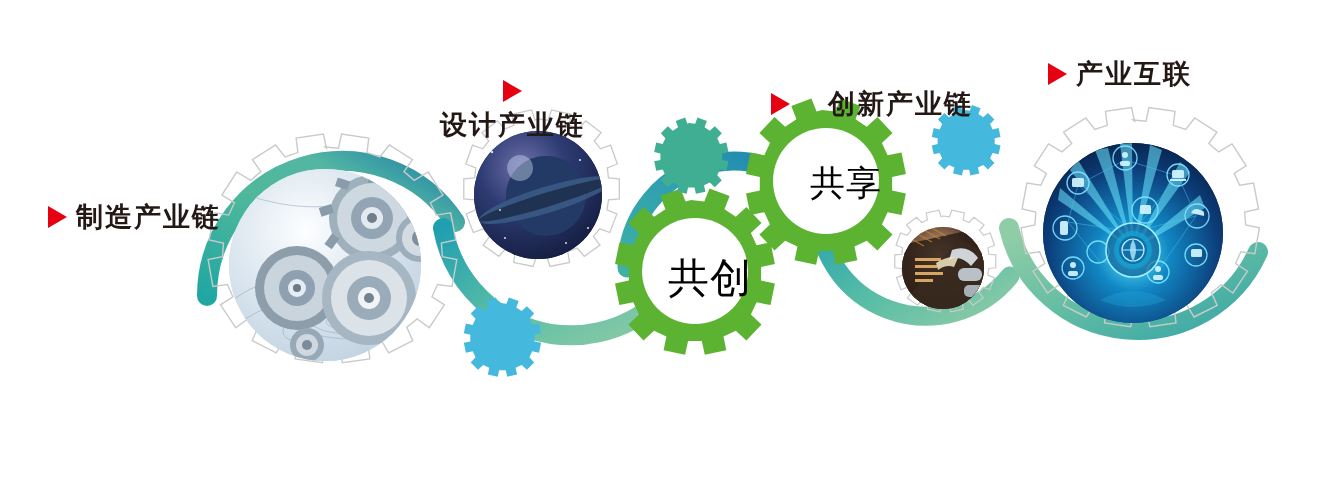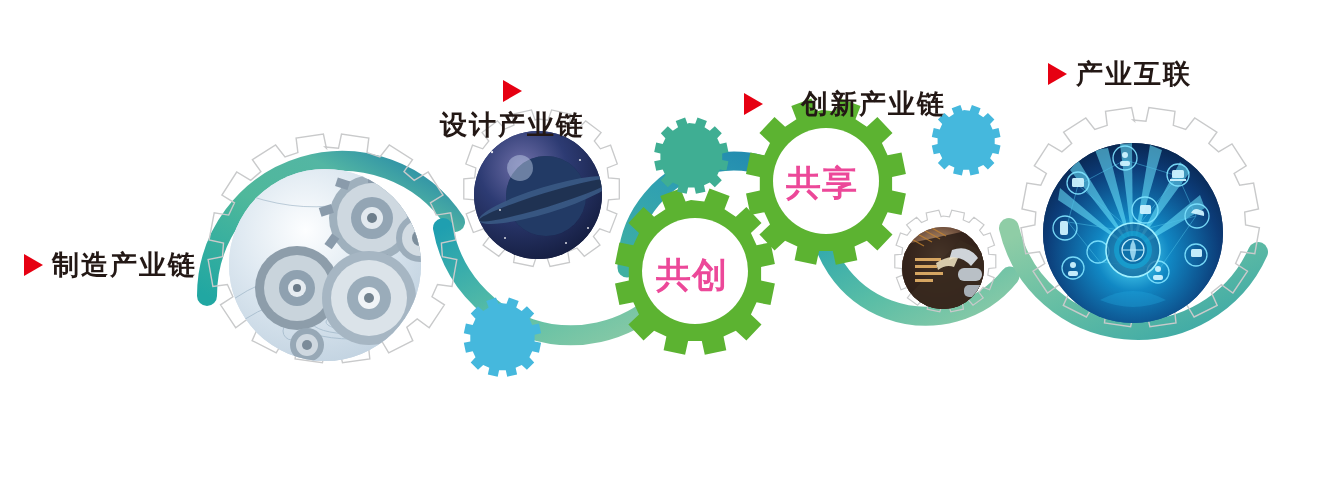--- a/index.html
+++ b/index.html
@@ -54,7 +54,7 @@
   }
   #lbl-manufacture { left: 24px; top: 203px; margin-top: 48px; }
   #lbl-design      { left: 440px; top: 80px; flex-direction: column; }
-  #lbl-innovate    { left: 744px; top: 90px; gap: 38px; }
+  #lbl-innovate    { left: 771px; top: 90px; gap: 38px; }
   #lbl-connect     { left: 1048px; top: 60px; align-items: center; }
   #word-cochuang { left: 632px; top: 258px; width: 120px; font-size: 35px; }
   #word-gongxiang { left: 762px; top: 166px; width: 120px; font-size: 35px; }

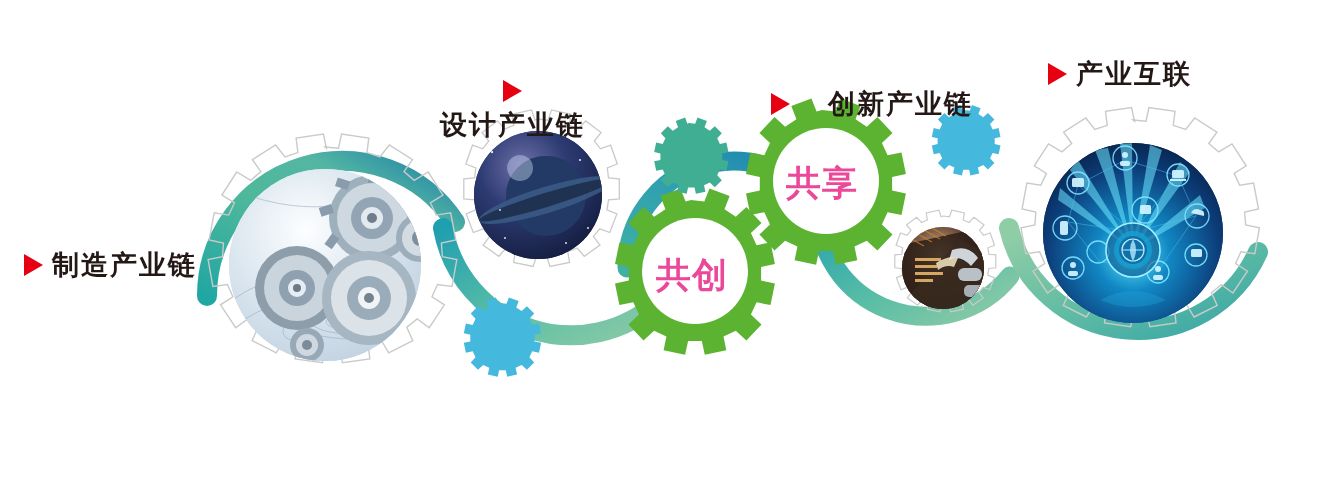--- a/index.html
+++ b/index.html
@@ -45,12 +45,12 @@
   }
   .gear-word {
     position: absolute;
-    font-weight: 700;
-    color: #ec4899;
+    font-weight: 400;
+    color: #000000;
     letter-spacing: 1px;
     line-height: 1;
     white-space: nowrap;
-    text-align: center;
+    text-align: right;
   }
   #lbl-manufacture { left: 24px; top: 203px; margin-top: 48px; }
   #lbl-design      { left: 440px; top: 80px; flex-direction: column; }

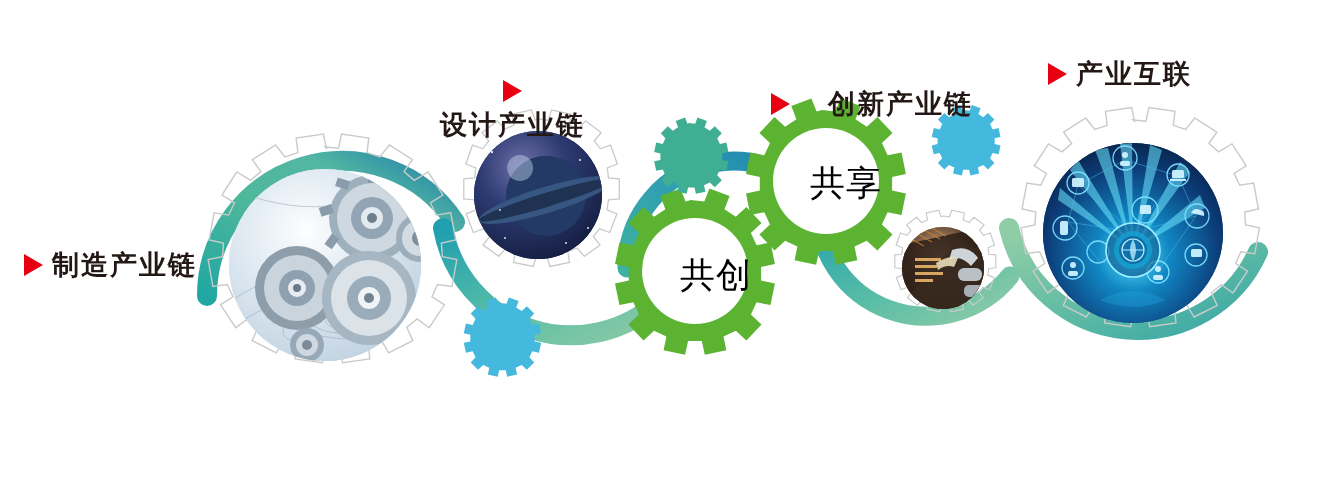--- a/index.html
+++ b/index.html
@@ -52,7 +52,7 @@
     white-space: nowrap;
     text-align: right;
   }
-  #lbl-manufacture { left: 24px; top: 203px; margin-top: 48px; }
+  #lbl-manufacture { left: 48px; top: 203px; }
   #lbl-design      { left: 440px; top: 80px; flex-direction: column; }
   #lbl-innovate    { left: 771px; top: 90px; gap: 38px; }
   #lbl-connect     { left: 1048px; top: 60px; align-items: center; }

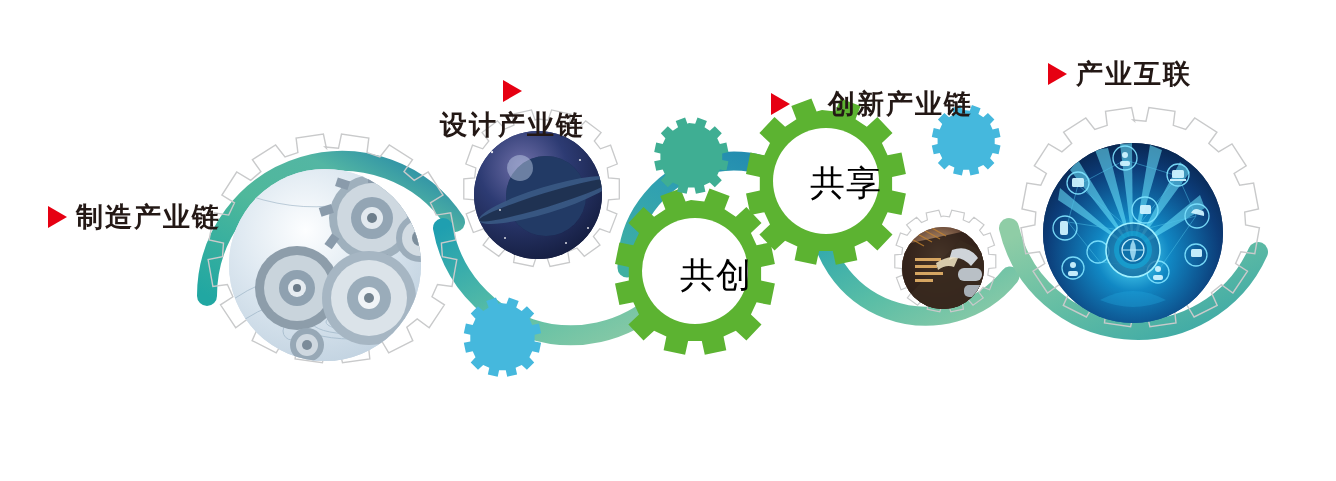--- a/index.html
+++ b/index.html
@@ -56,7 +56,7 @@
   #lbl-design      { left: 440px; top: 80px; flex-direction: column; }
   #lbl-innovate    { left: 771px; top: 90px; gap: 38px; }
   #lbl-connect     { left: 1048px; top: 60px; align-items: center; }
-  #word-cochuang { left: 632px; top: 258px; width: 120px; font-size: 35px; }
+  #word-cochuang { left: 632px; top: 258px; width: 120px; font-size: 41px; }
   #word-gongxiang { left: 762px; top: 166px; width: 120px; font-size: 35px; }
 </style>
 </head>

